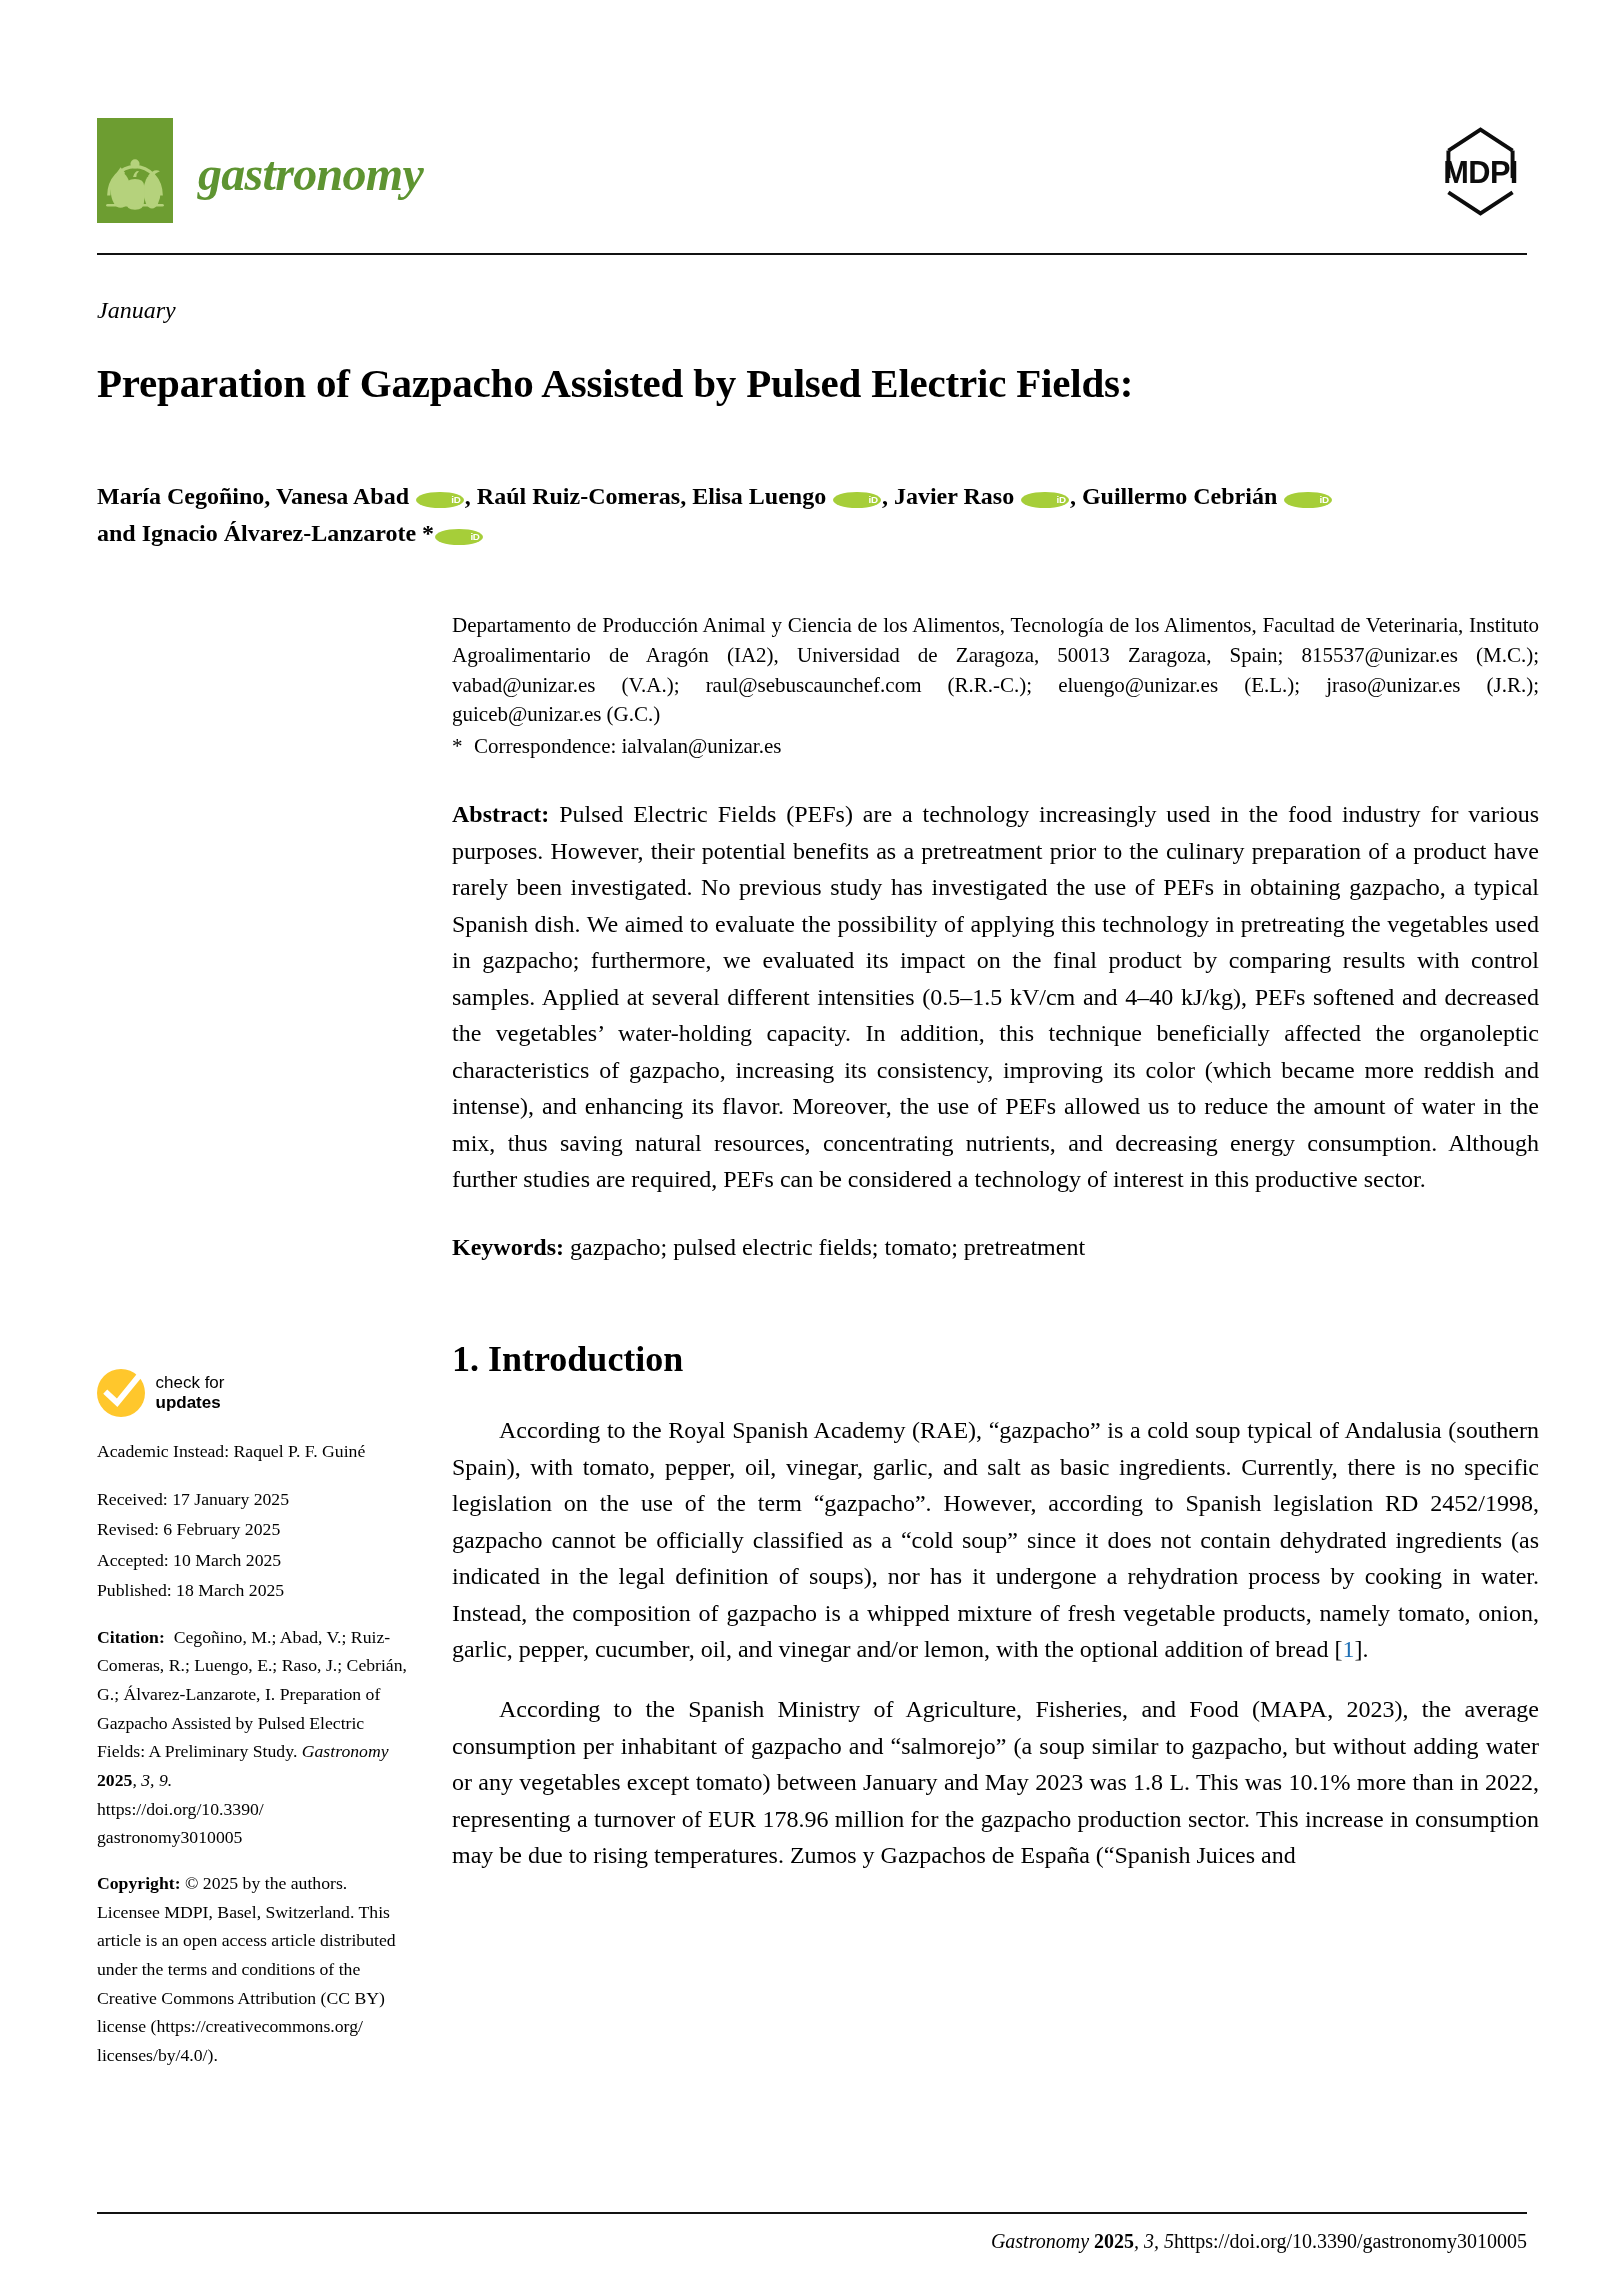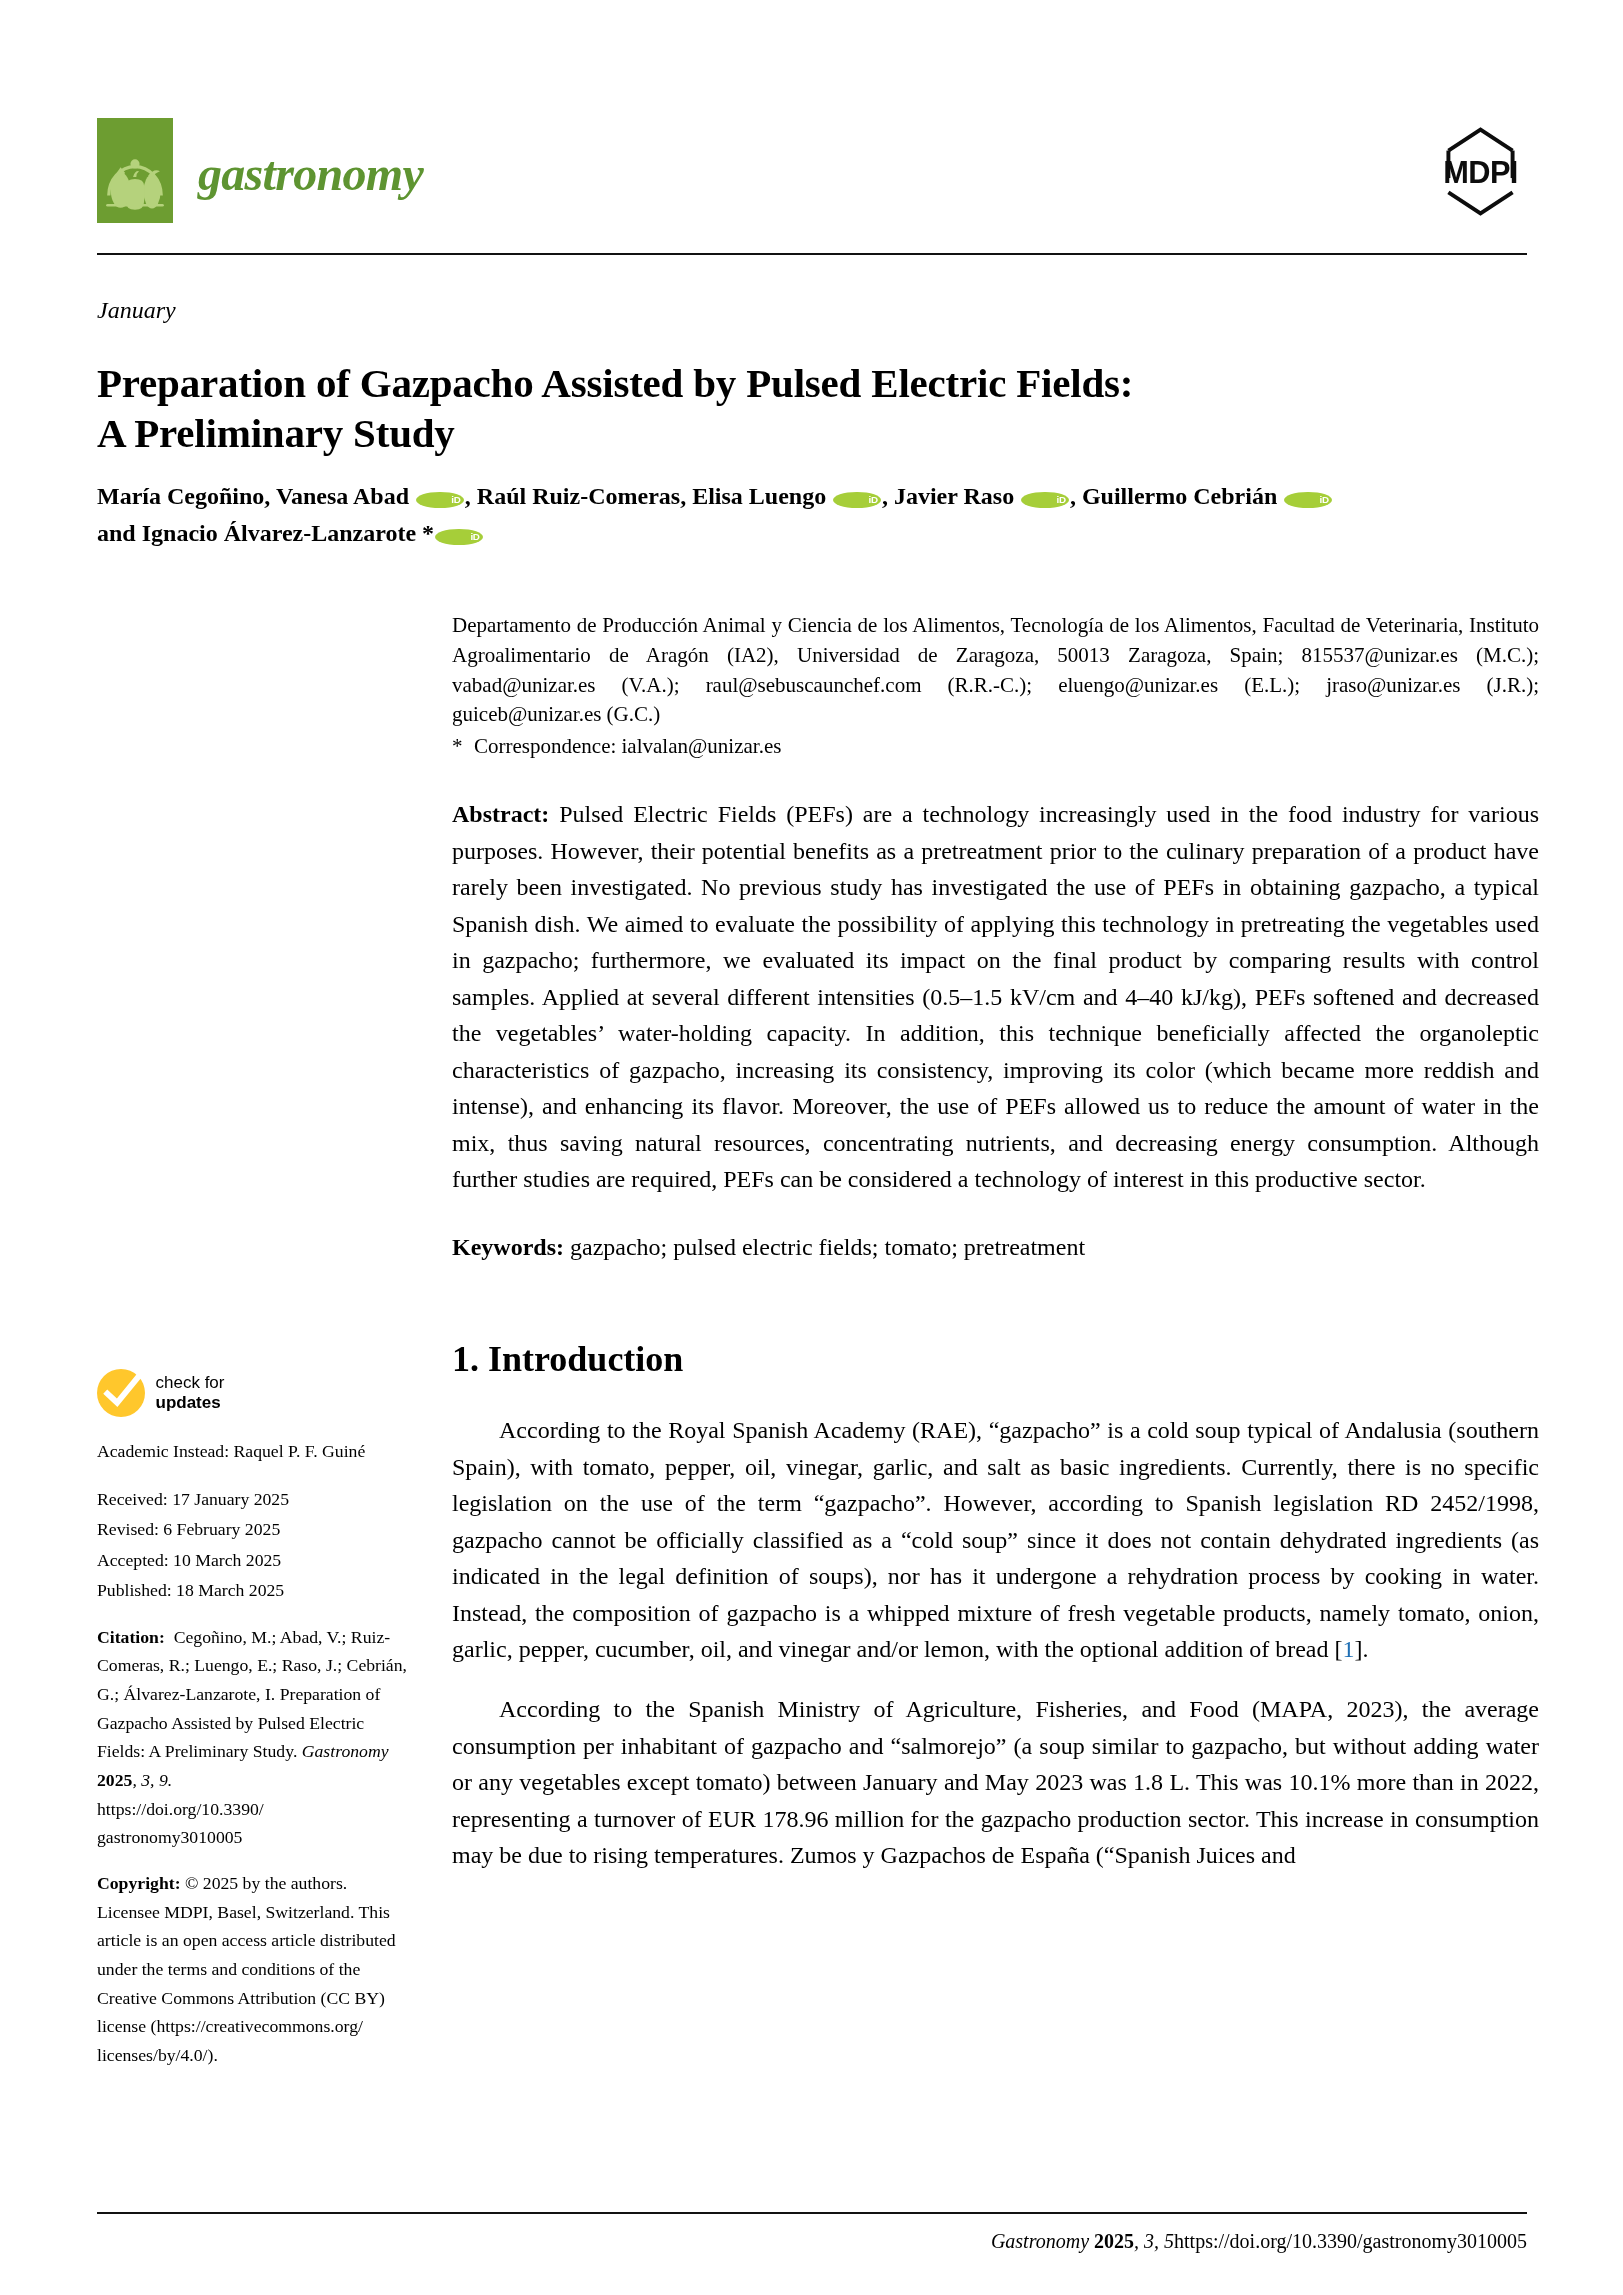--- a/index.html
+++ b/index.html
@@ -284,7 +284,6 @@
 
   <h1 class="paper-title">
     <span class="tline">Preparation of Gazpacho Assisted by Pulsed Electric Fields:</span>
-    <span class="tline">A Preliminary Study</span>
   </h1>
 
   <div class="authors">

